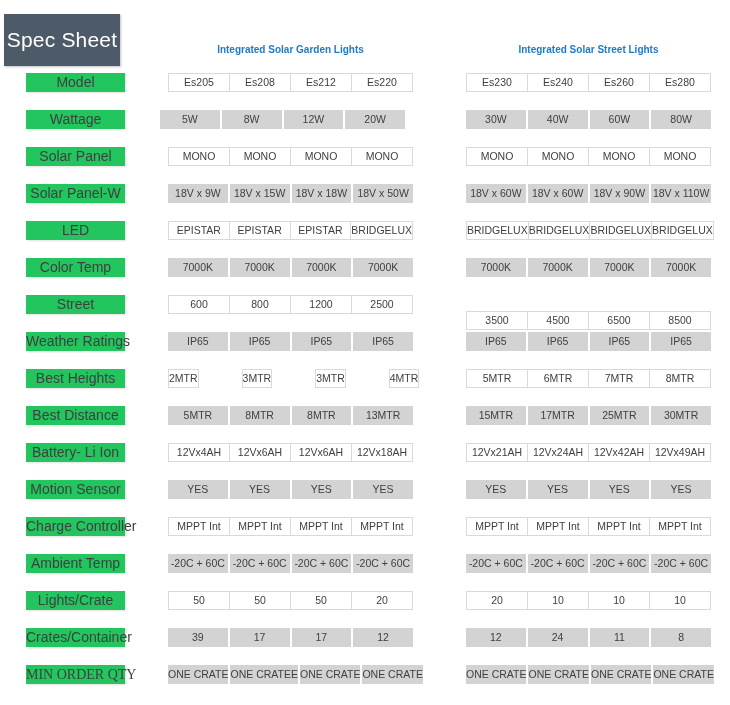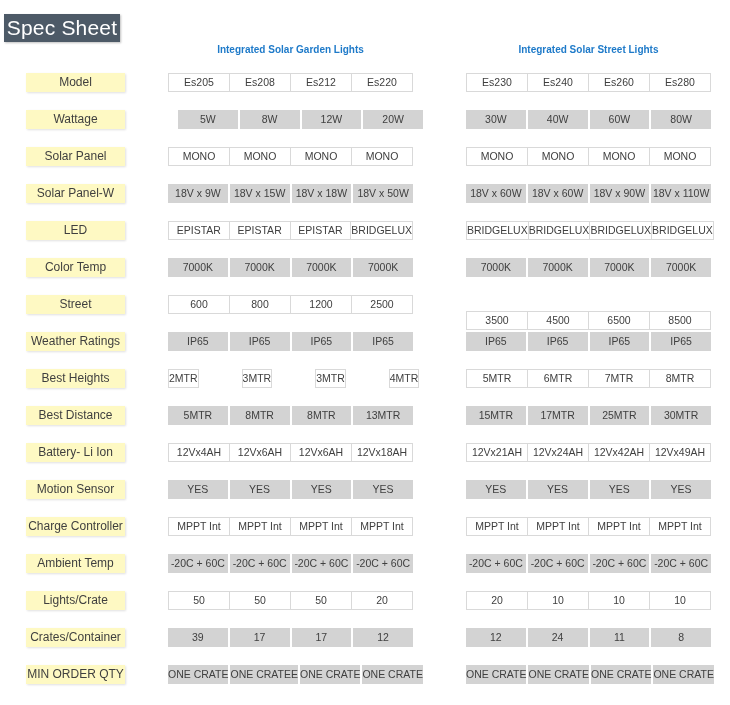--- a/index.html
+++ b/index.html
@@ -8,7 +8,7 @@
     font-family:"Liberation Sans",sans-serif;color:#404040;overflow:hidden;
   }
   .spec-header{
-    position:absolute;left:4px;top:14px;width:116px;height:28px;
+    position:absolute;left:4px;top:14px;width:116px;height:52px;
     background:#4d5a67;color:#ffffff;display:flex;align-items:center;justify-content:center;
     font-size:21px;letter-spacing:.2px;box-shadow:1px 1px 2px rgba(0,0,0,.25);
   }

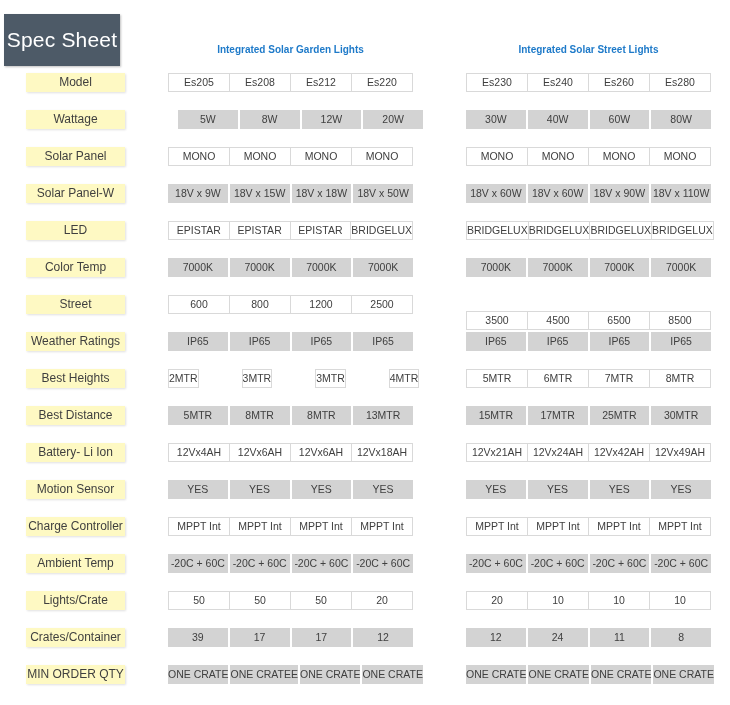--- a/index.html
+++ b/index.html
@@ -20,7 +20,7 @@
   .group-title.street{left:466px;}
   .row-label{
     position:absolute;left:26px;width:99px;height:19px;line-height:19px;
-    background:#fef9c3;text-align:center;font-size:12px;color:#3f3f3f;
+    background:#22c55e;text-align:center;font-size:14px;color:#3f3f3f;
     box-shadow:1px 1px 2px rgba(0,0,0,.12);white-space:nowrap;
   }
   .cells{

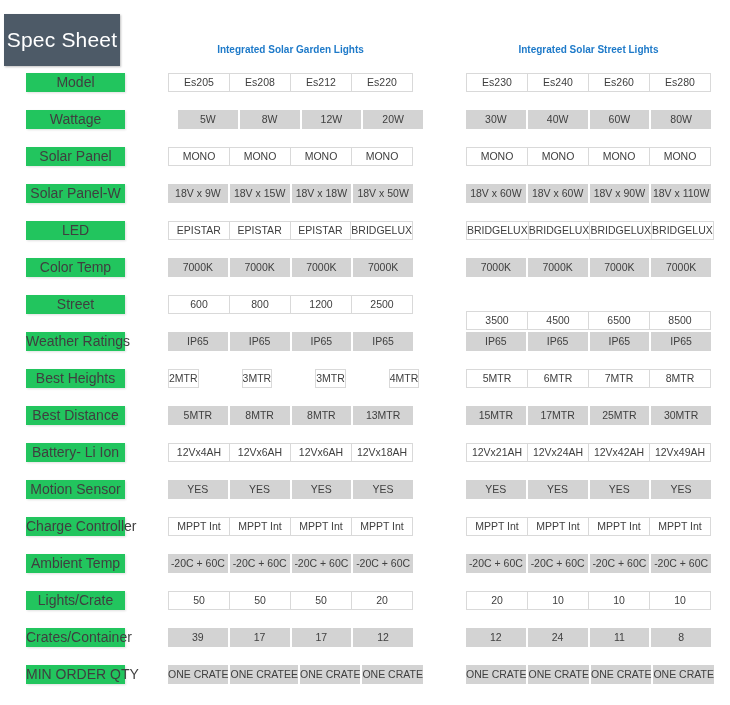--- a/index.html
+++ b/index.html
@@ -60,7 +60,7 @@
       <div class="cell">Es280</div>
     </div>
     <div class="row-label" style="top: 110px;">Wattage</div>
-    <div class="cells shaded" style="top: 110px; left: 178px; border-radius: 6px;">
+    <div class="cells shaded" style="top: 110px; left: 160px; border-radius: 6px;">
       <div class="cell">5W</div>
       <div class="cell">8W</div>
       <div class="cell">12W</div>

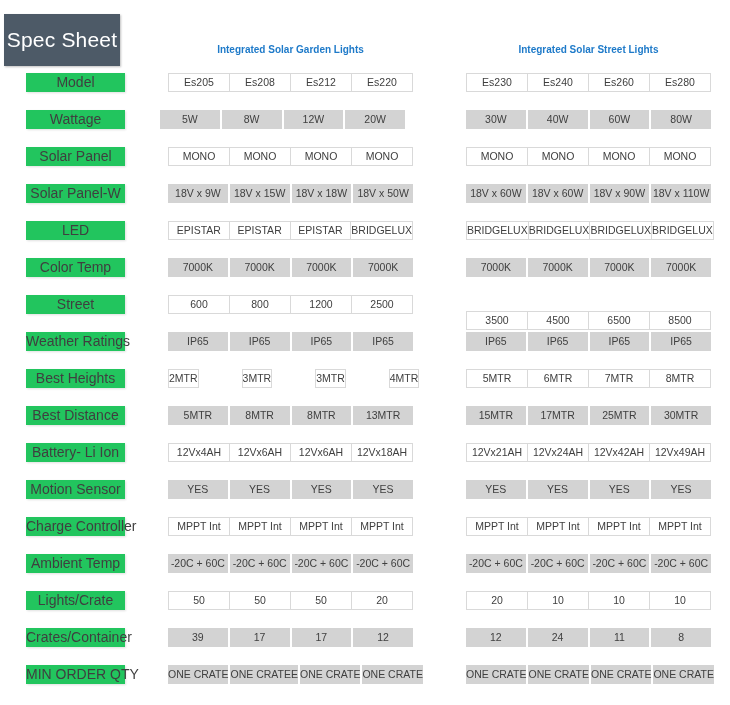--- a/index.html
+++ b/index.html
@@ -254,7 +254,7 @@
       <div class="cell">11</div>
       <div class="cell">8</div>
     </div>
-    <div class="row-label" style="top: 665px;">MIN ORDER QTY</div>
+    <div class="row-label" style="top: 665px; font-family: Liberation Serif, serif;">MIN ORDER QTY</div>
     <div class="cells shaded" style="top: 665px; left: 168px;">
       <div class="cell">ONE CRATE</div>
       <div class="cell">ONE CRATEE</div>

